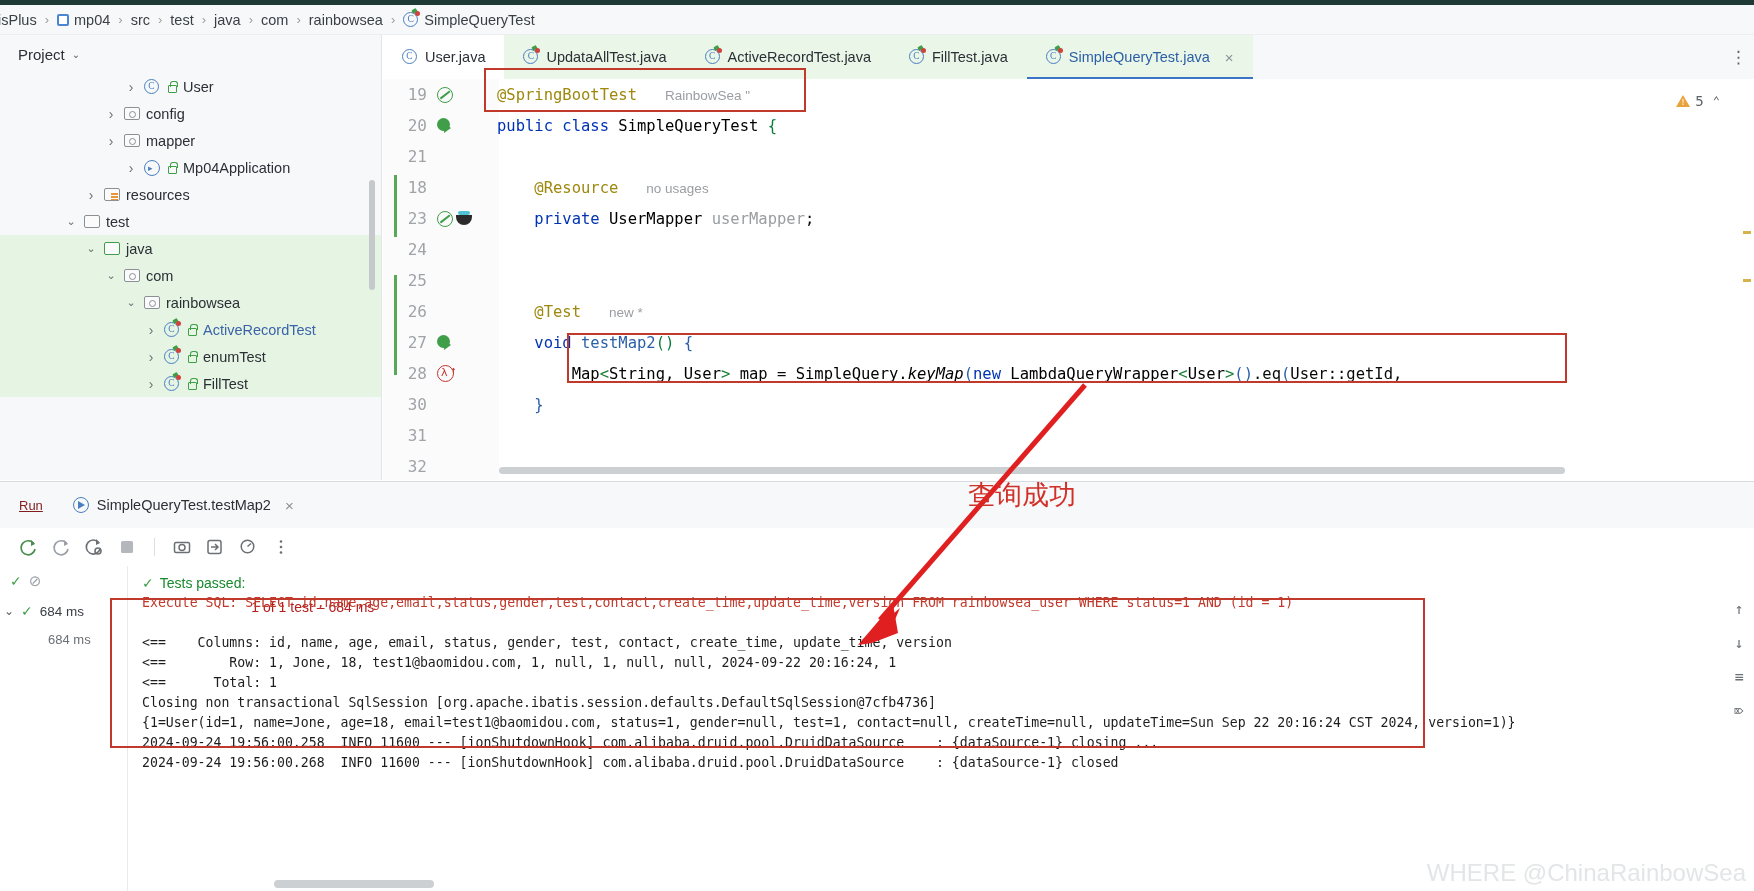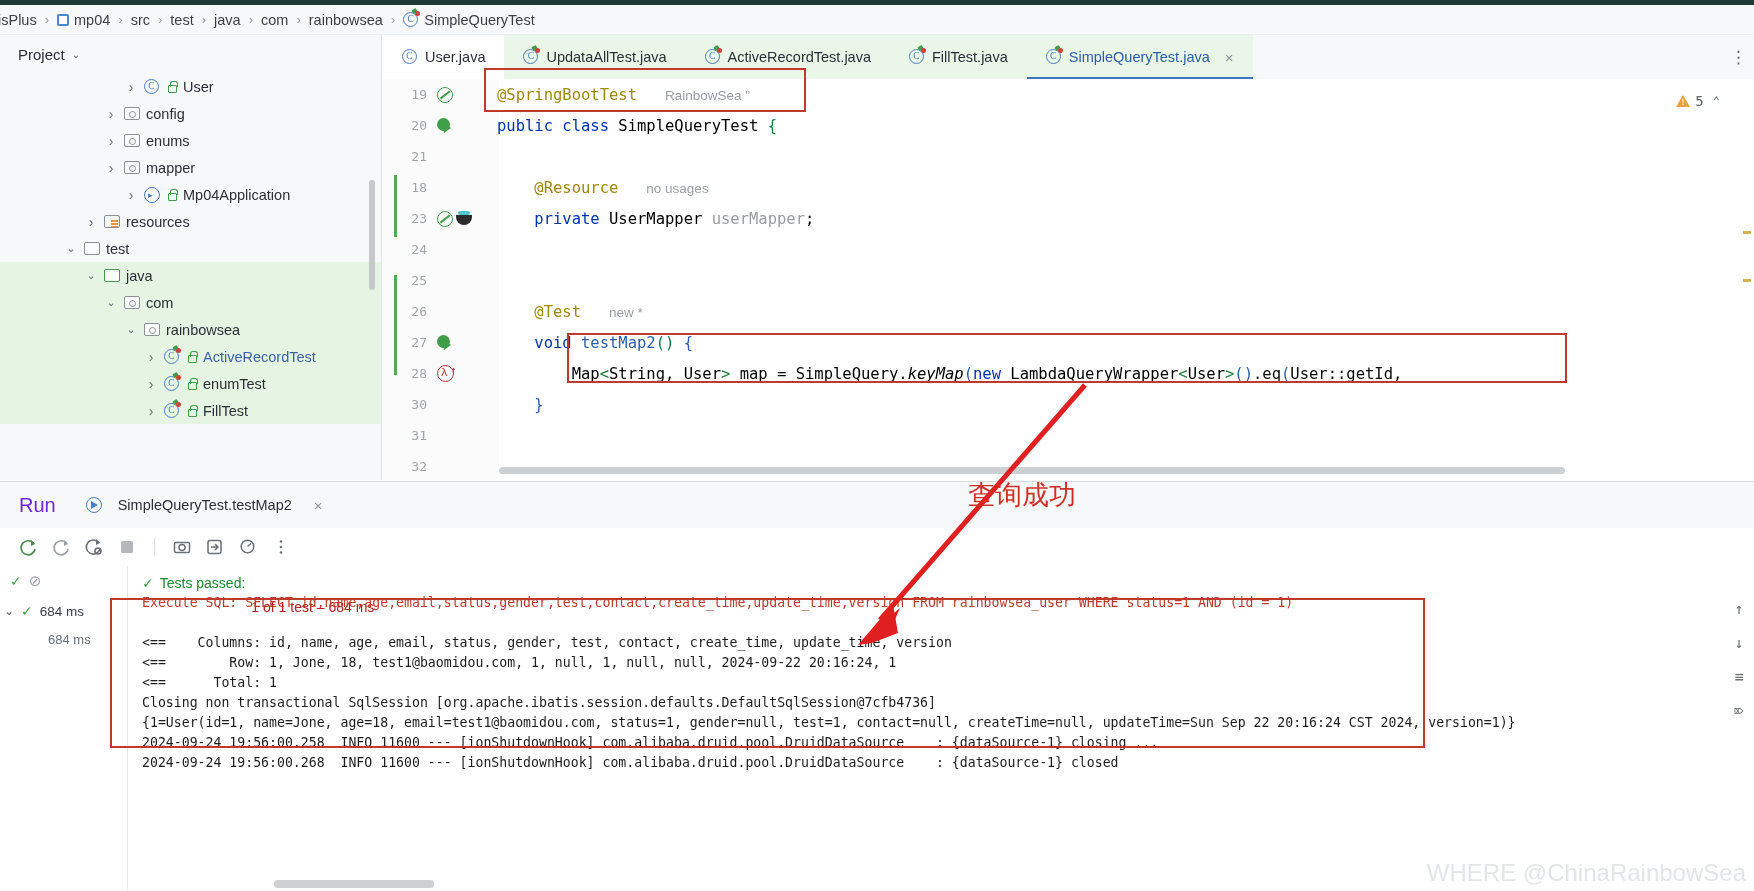--- a/index.html
+++ b/index.html
@@ -182,7 +182,7 @@
   }
   .lnum {
     width: 44px; text-align: right; color: #a0a4a8;
-    font-size: 13px; flex: 0 0 44px;
+    font-size: 16px; flex: 0 0 44px;
     font-family: "DejaVu Sans Mono", monospace;
   }
   .gutter-icons {

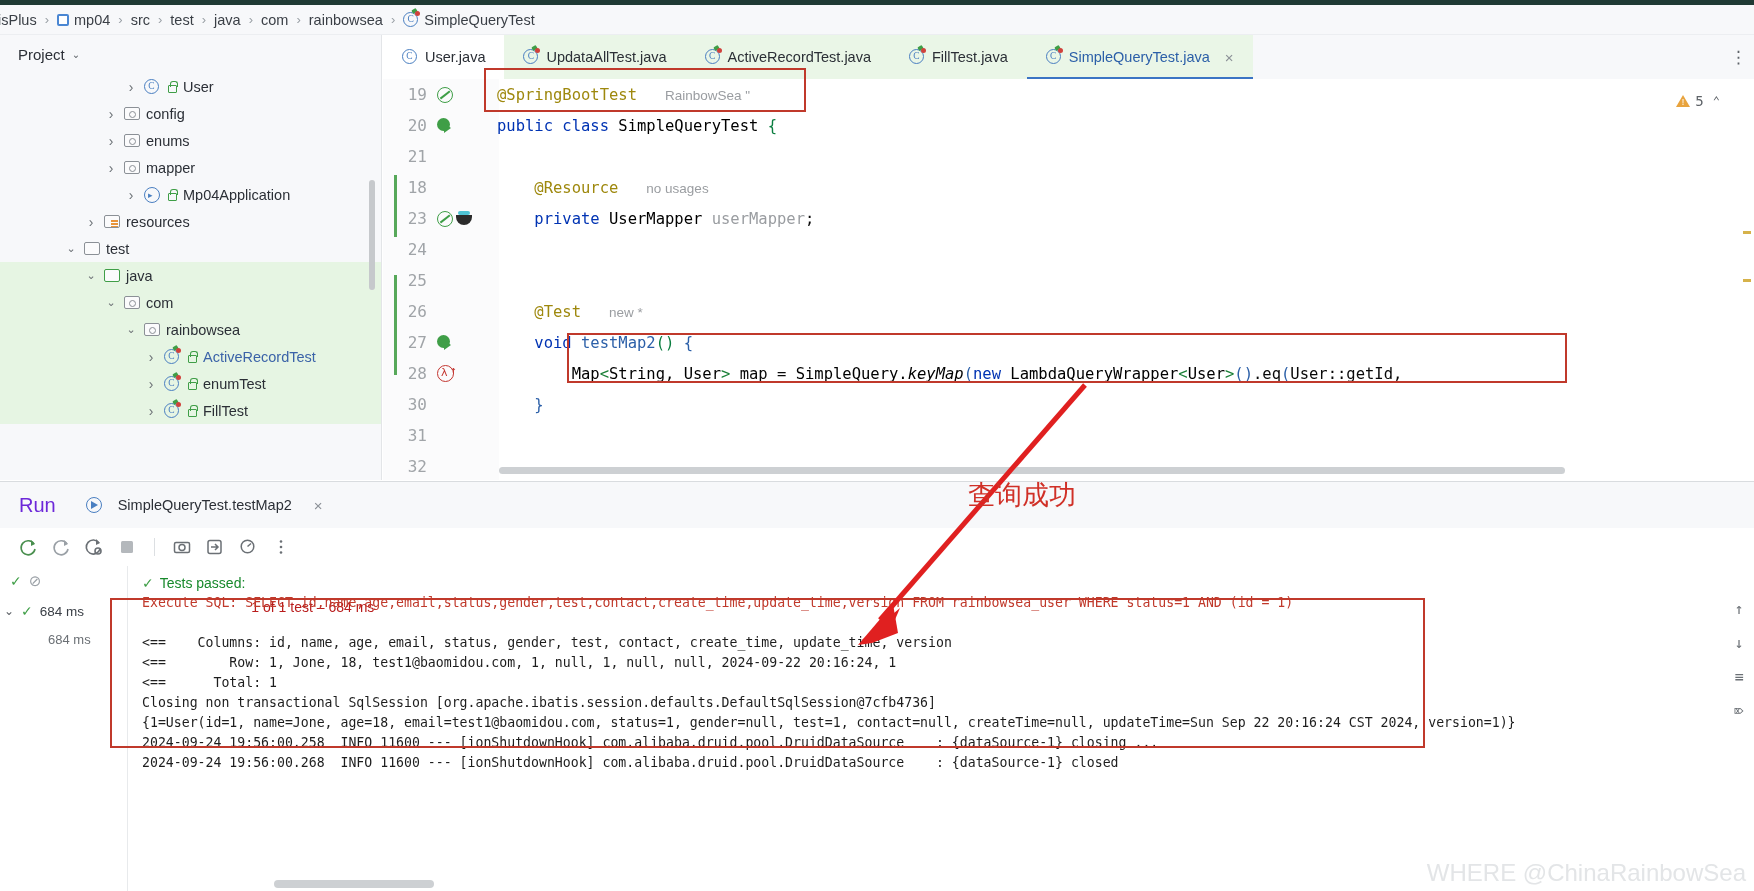--- a/index.html
+++ b/index.html
@@ -434,12 +434,6 @@
           <span class="twisty closed"></span>
           <span class="ic-folder"></span>
           <span class="tree-label">config</span>
-        </div>
-        <div class="tree-row">
-          <span style="display:inline-block;width:98px"></span>
-          <span class="twisty closed"></span>
-          <span class="ic-folder"></span>
-          <span class="tree-label">enums</span>
         </div>
         <div class="tree-row">
           <span style="display:inline-block;width:98px"></span>

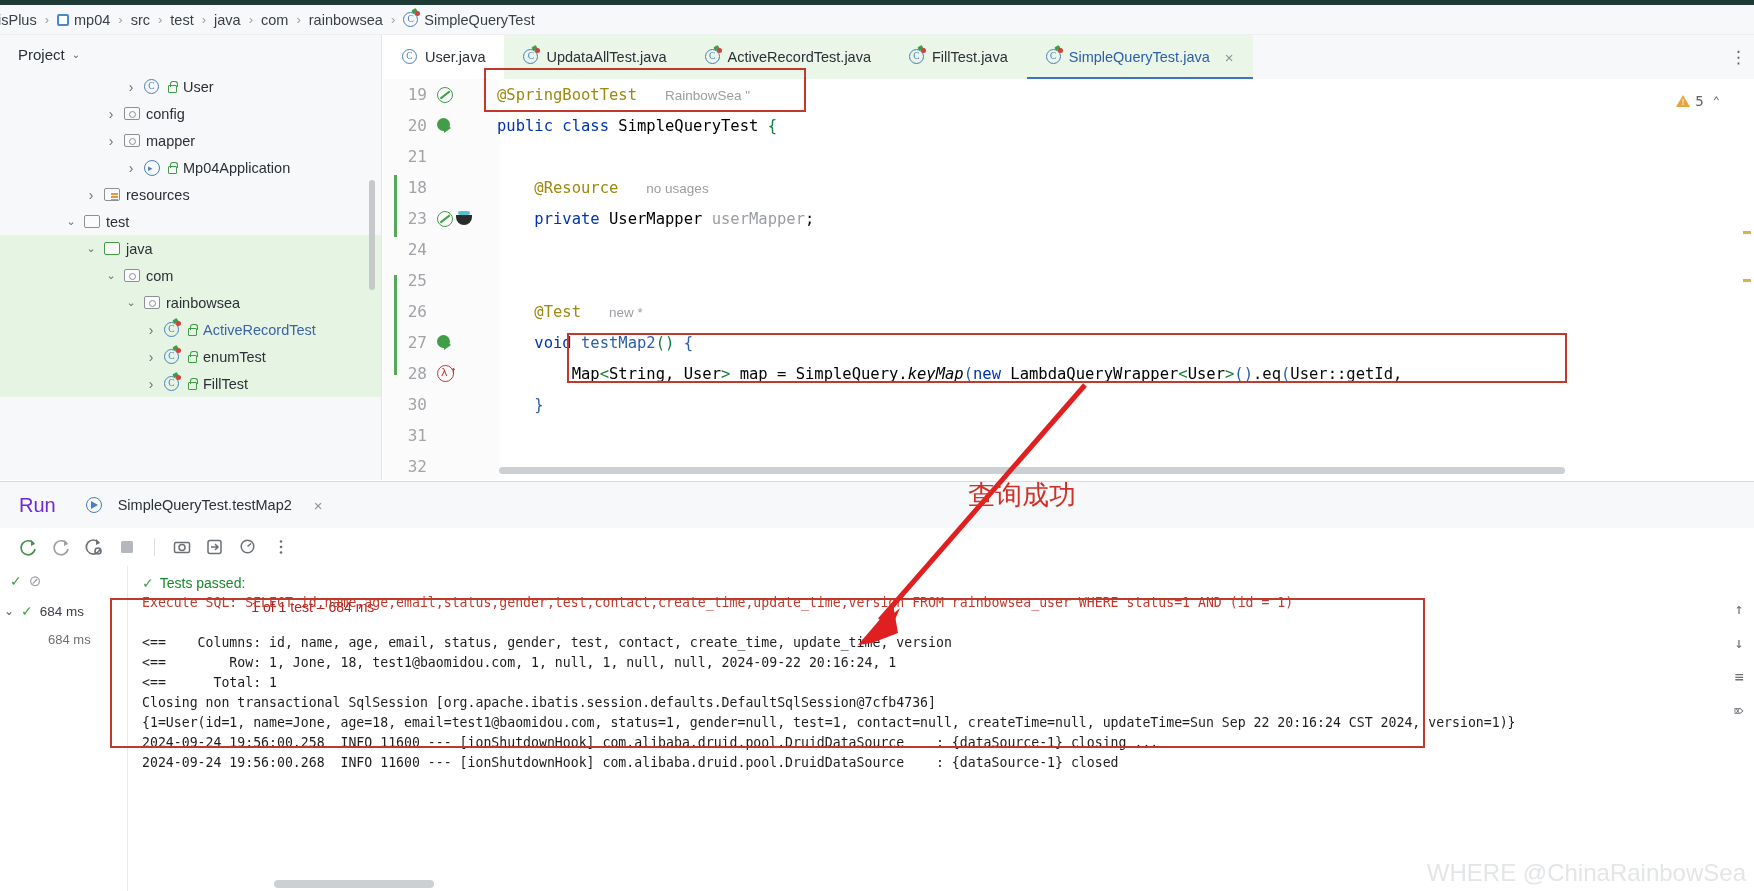--- a/index.html
+++ b/index.html
@@ -291,7 +291,7 @@
     height: 46px; display: flex; align-items: center; background: #f7f8fa;
     padding-left: 19px; gap: 22px;
   }
-  .run-title { font-size: 20px; color: #6d28d9; }
+  .run-title { font-size: 13px; color: #7f1d1d; text-decoration: underline; }
   .run-tab {
     display: flex; align-items: center; gap: 16px;
     font-size: 14.5px; color: #2b2f36; padding: 0 8px;

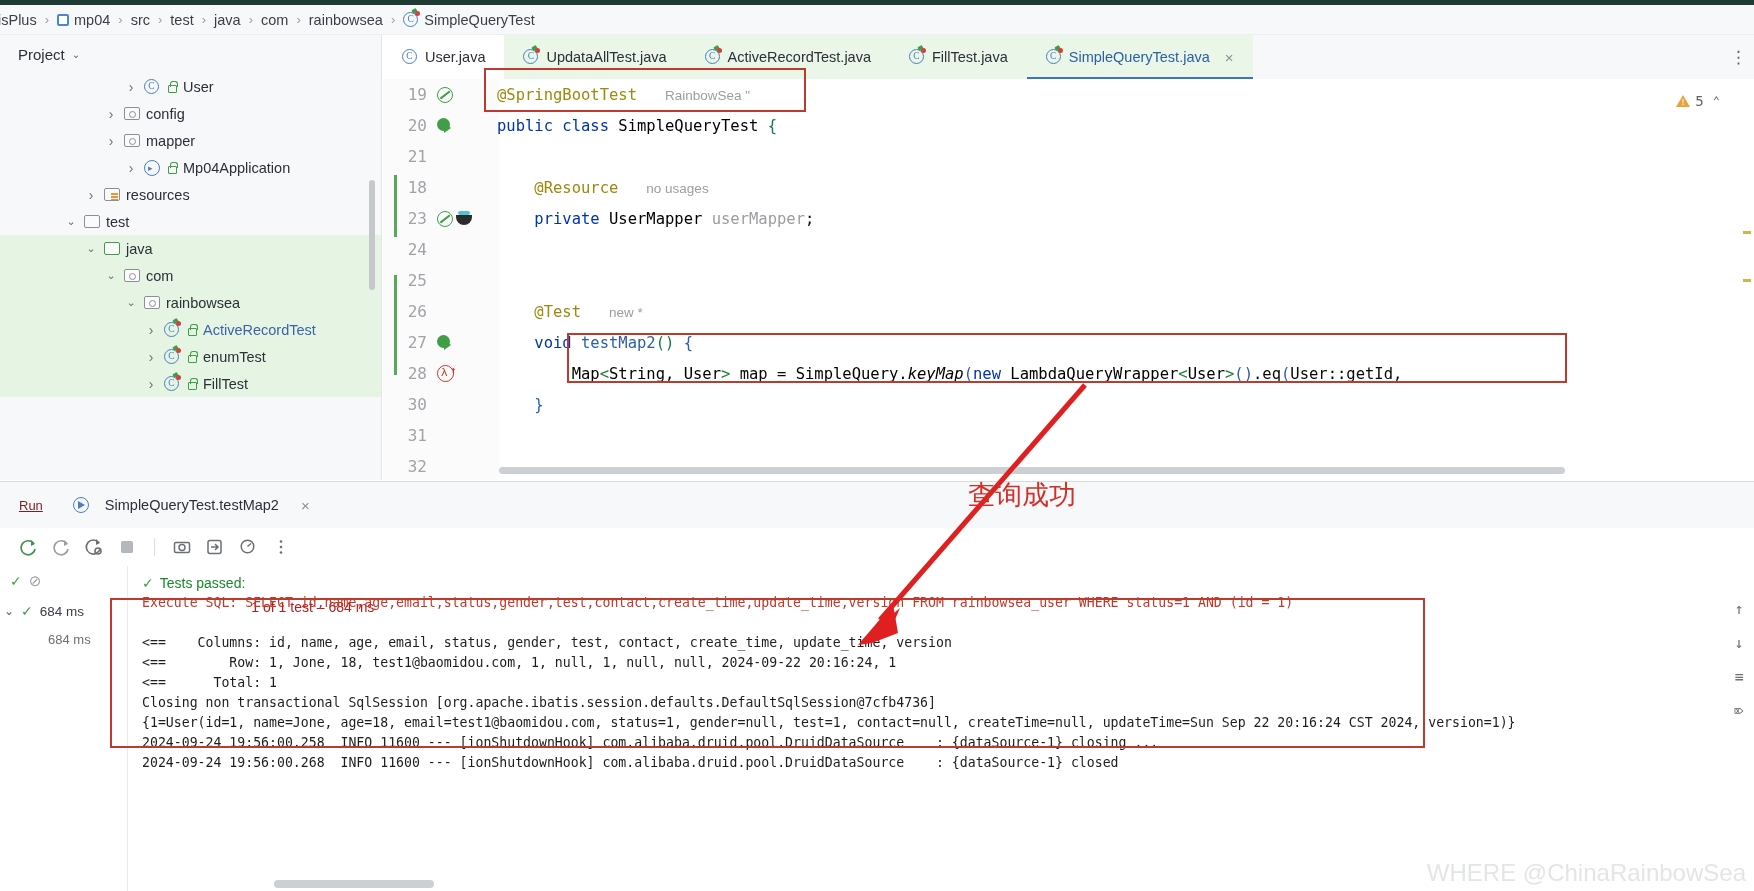--- a/index.html
+++ b/index.html
@@ -293,7 +293,7 @@
   }
   .run-title { font-size: 13px; color: #7f1d1d; text-decoration: underline; }
   .run-tab {
-    display: flex; align-items: center; gap: 16px;
+    display: flex; align-items: center; gap: 8px;
     font-size: 14.5px; color: #2b2f36; padding: 0 8px;
   }
   .ic-test-tab {

